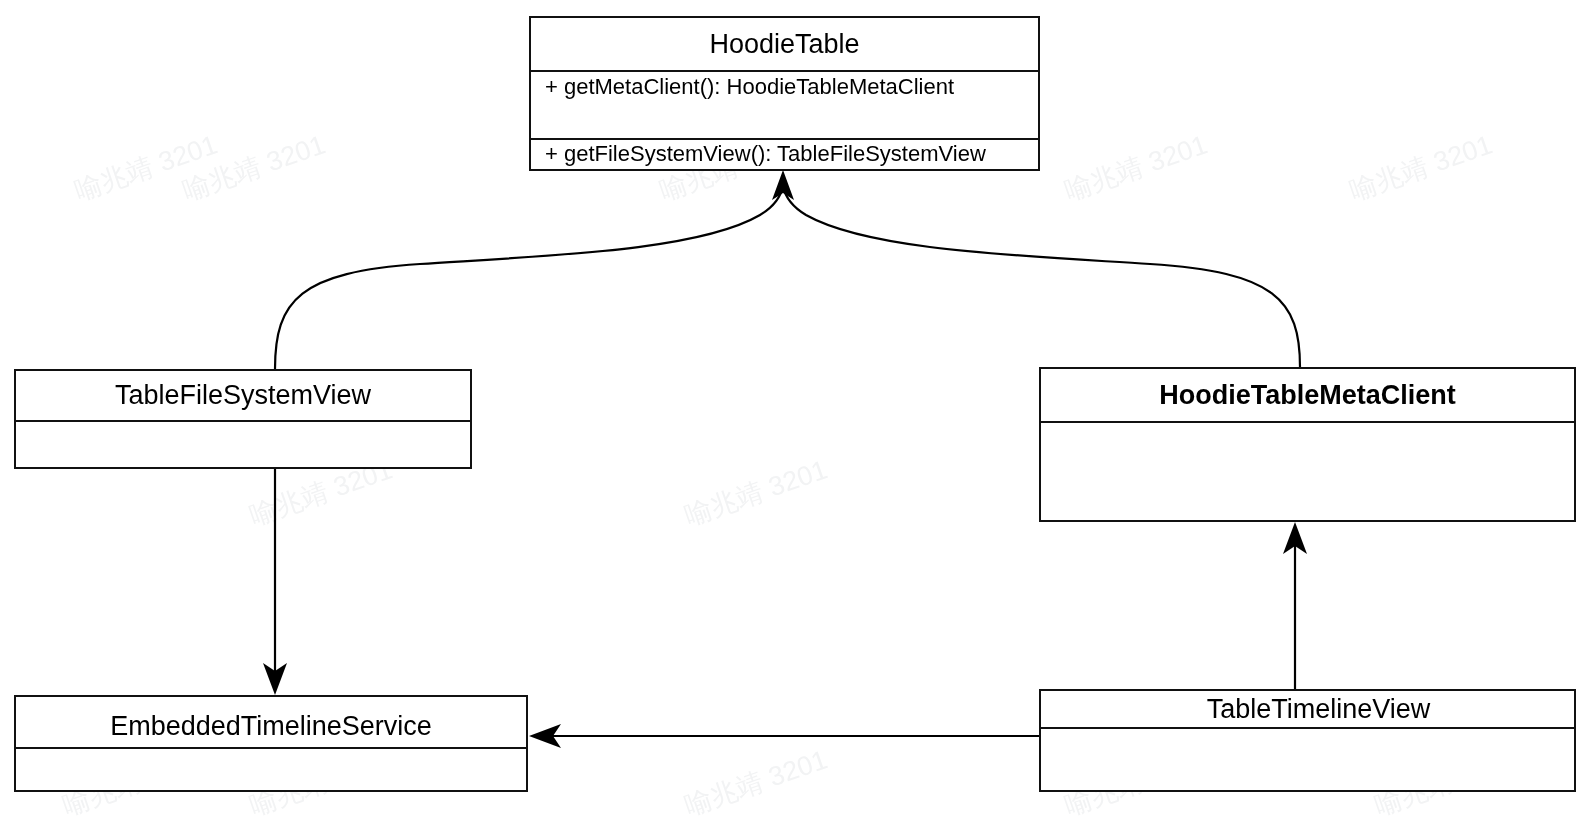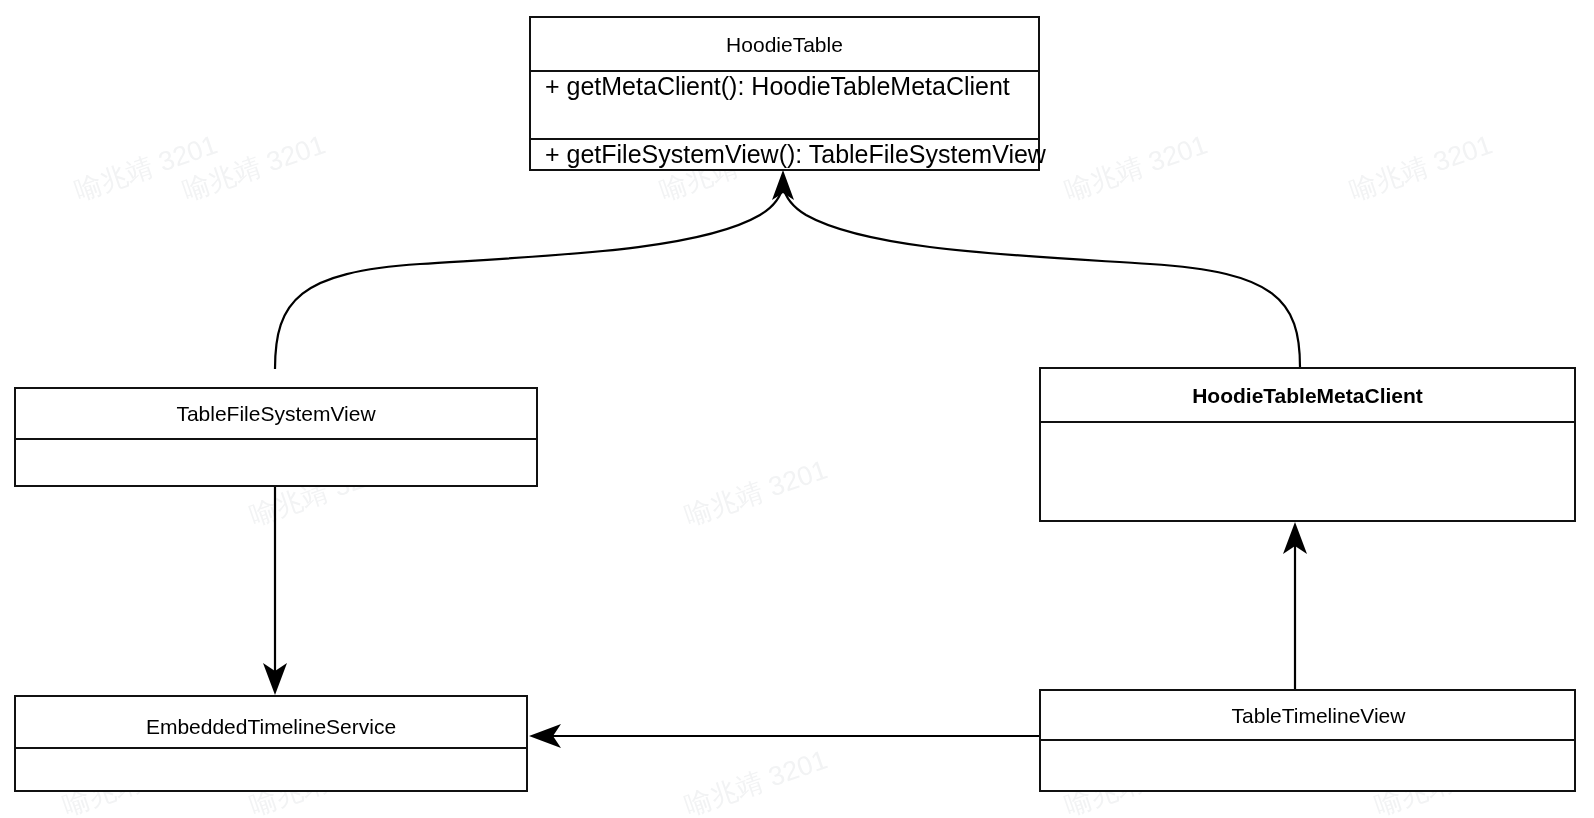--- a/index.html
+++ b/index.html
@@ -62,7 +62,7 @@
     box-sizing: border-box;
     text-align: center;
     color: #000000;
-    font-size: 21px;
+    font-size: 27px;
     line-height: 1;
     display: flex;
     align-items: center;

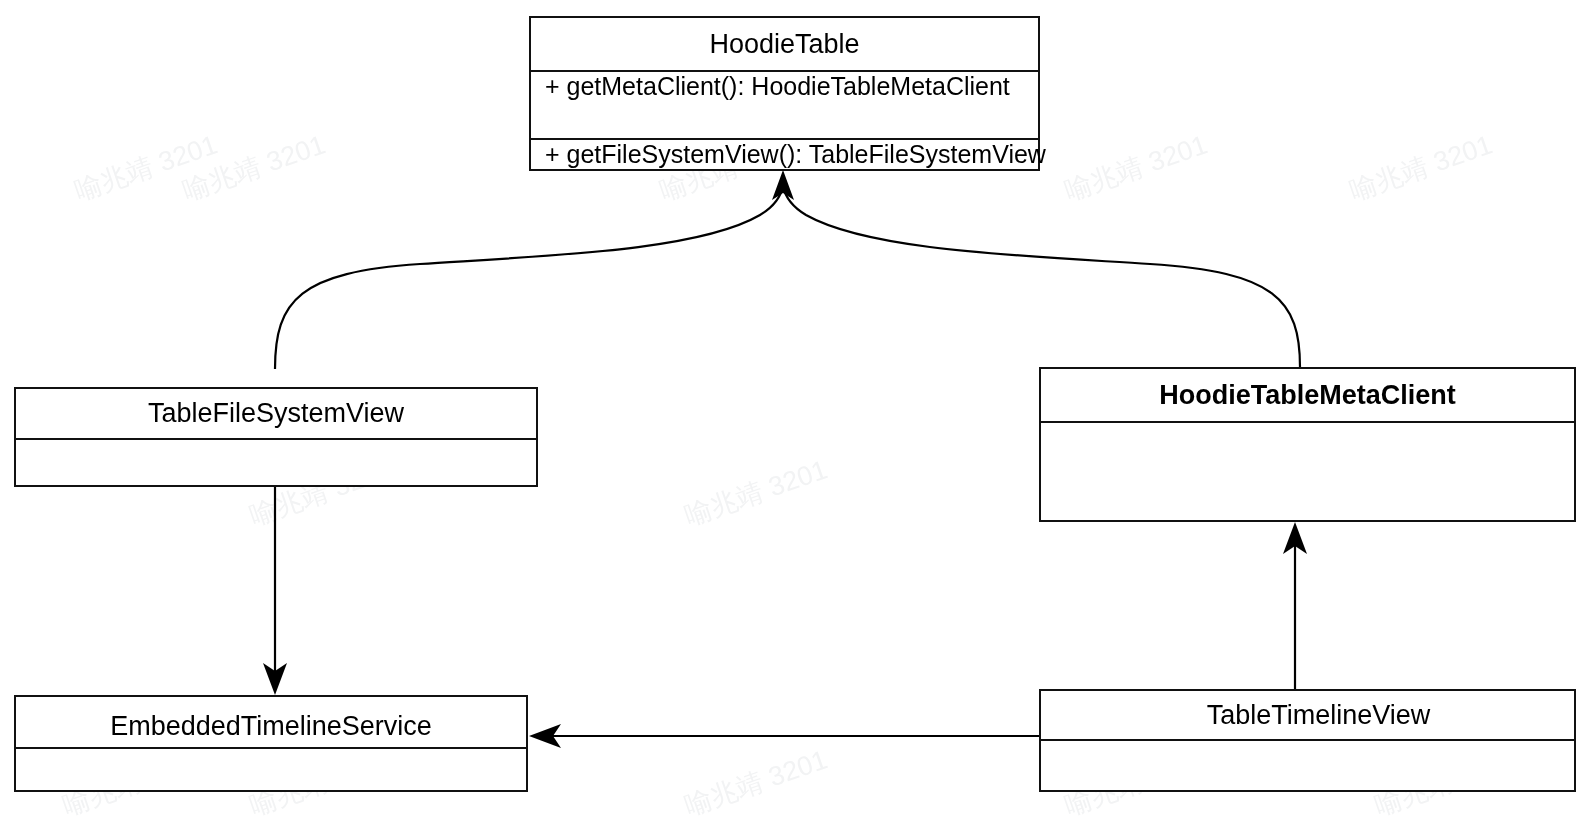--- a/index.html
+++ b/index.html
@@ -82,7 +82,7 @@
   .uml-member {
     box-sizing: border-box;
     color: #000000;
-    font-size: 25px;
+    font-size: 22px;
     line-height: 1;
     padding-left: 14px;
     display: flex;

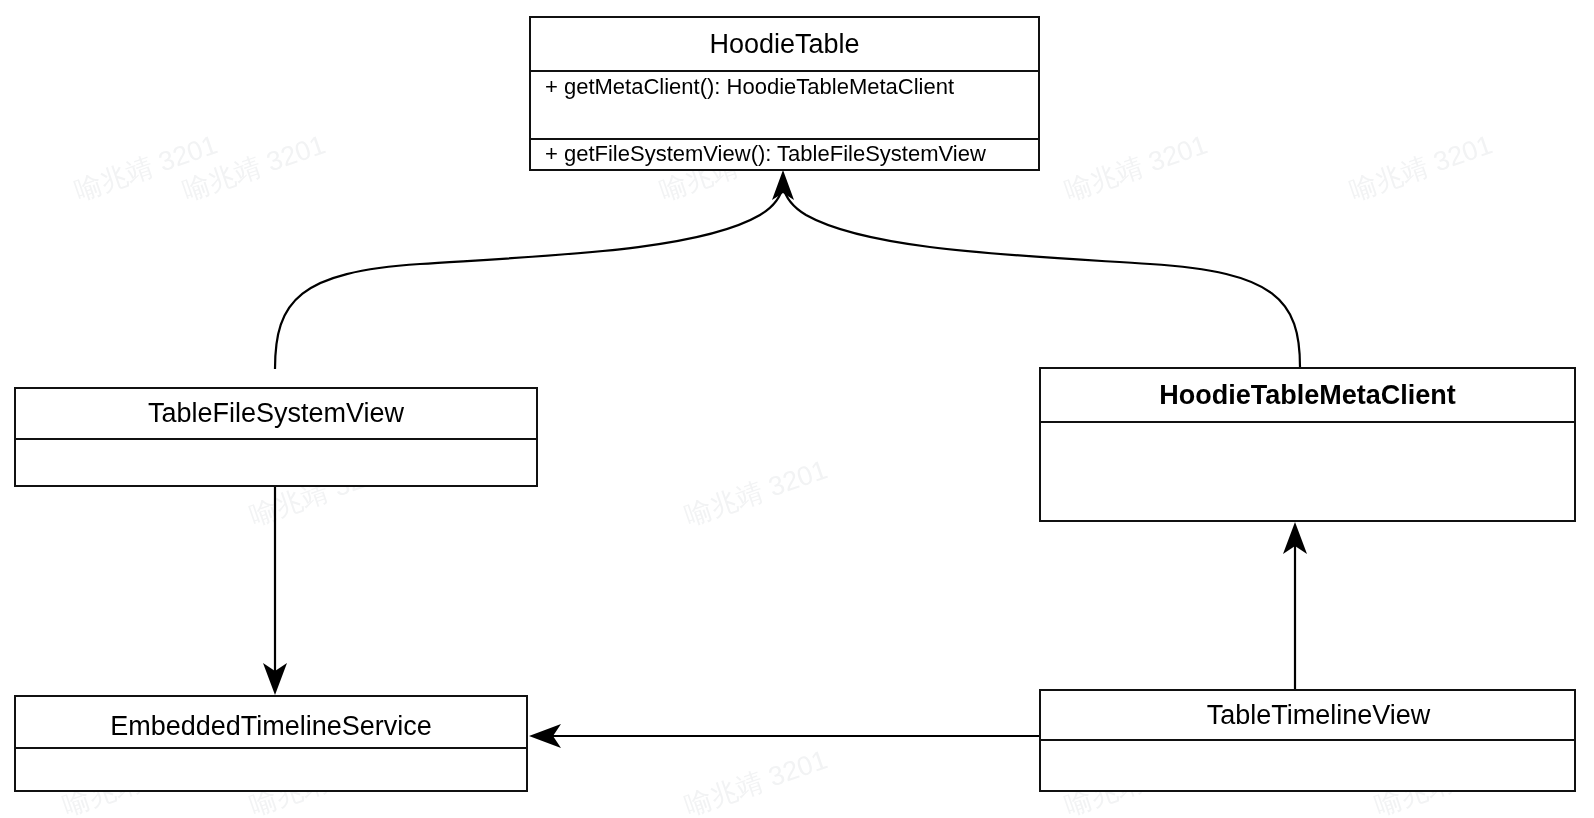--- a/index.html
+++ b/index.html
@@ -147,7 +147,7 @@
     </div>
   </div>
 
-  <div class="uml-class" style="left:14px; top:387px; width:524px; height:100px;">
+  <div class="uml-class" style="left:14px; top:369px; width:458px; height:100px;">
     <div class="uml-class-name" style="height:49px;">TableFileSystemView</div>
     <div class="uml-divider"></div>
     <div class="uml-members empty"></div>

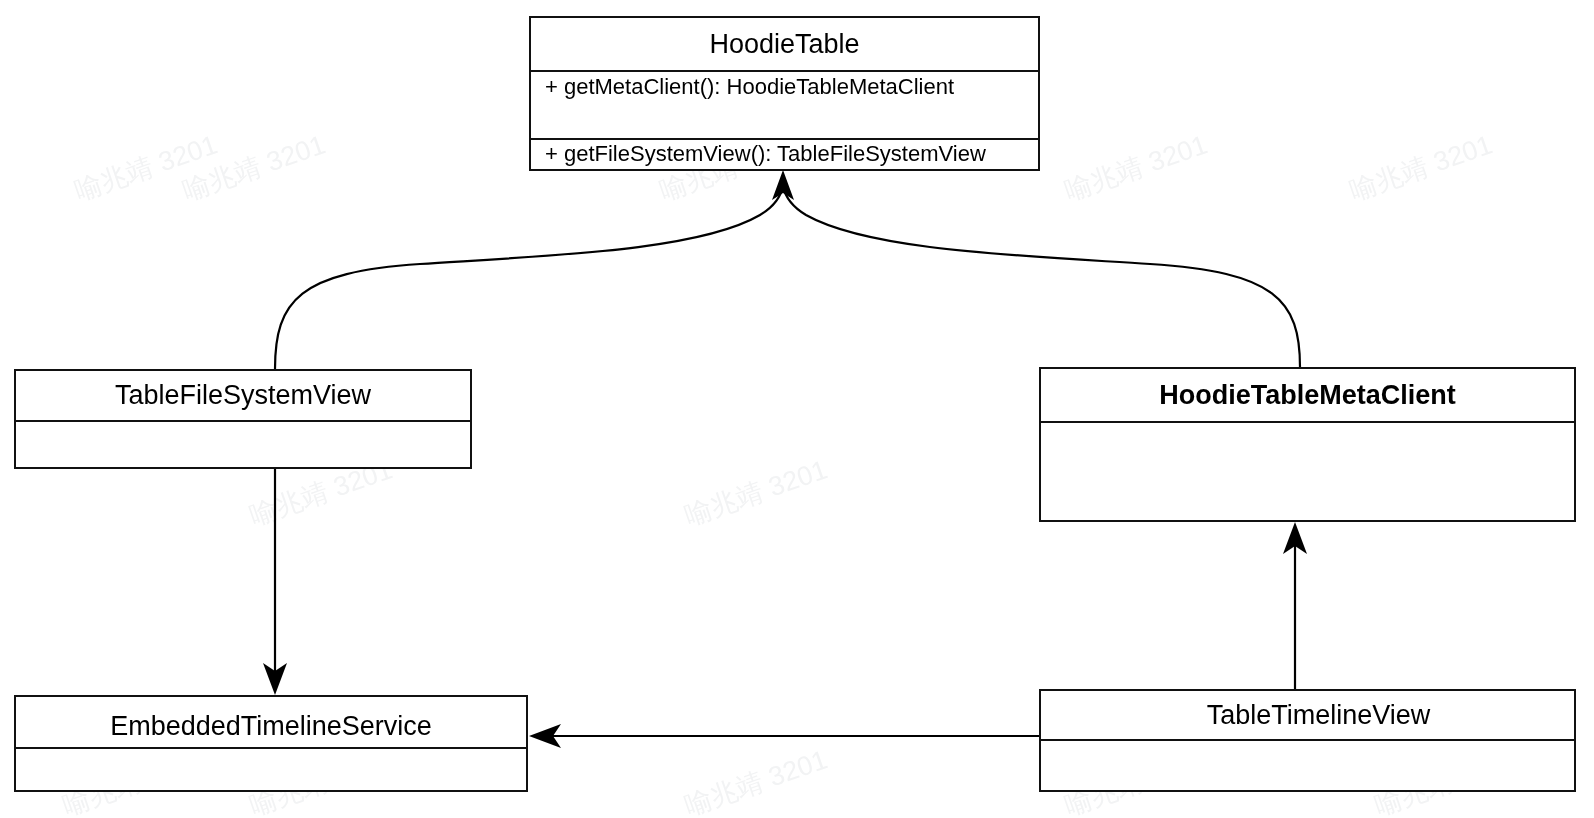--- a/index.html
+++ b/index.html
@@ -165,7 +165,7 @@
   </div>
 
   <div class="uml-class" style="left:1039px; top:689px; width:537px; height:103px;">
-    <div class="uml-class-name" style="height:48px;margin-left:22px;">TableTimelineView</div>
+    <div class="uml-class-name" style="height:36px;margin-left:22px;">TableTimelineView</div>
     <div class="uml-divider"></div>
     <div class="uml-members empty"></div>
   </div>

